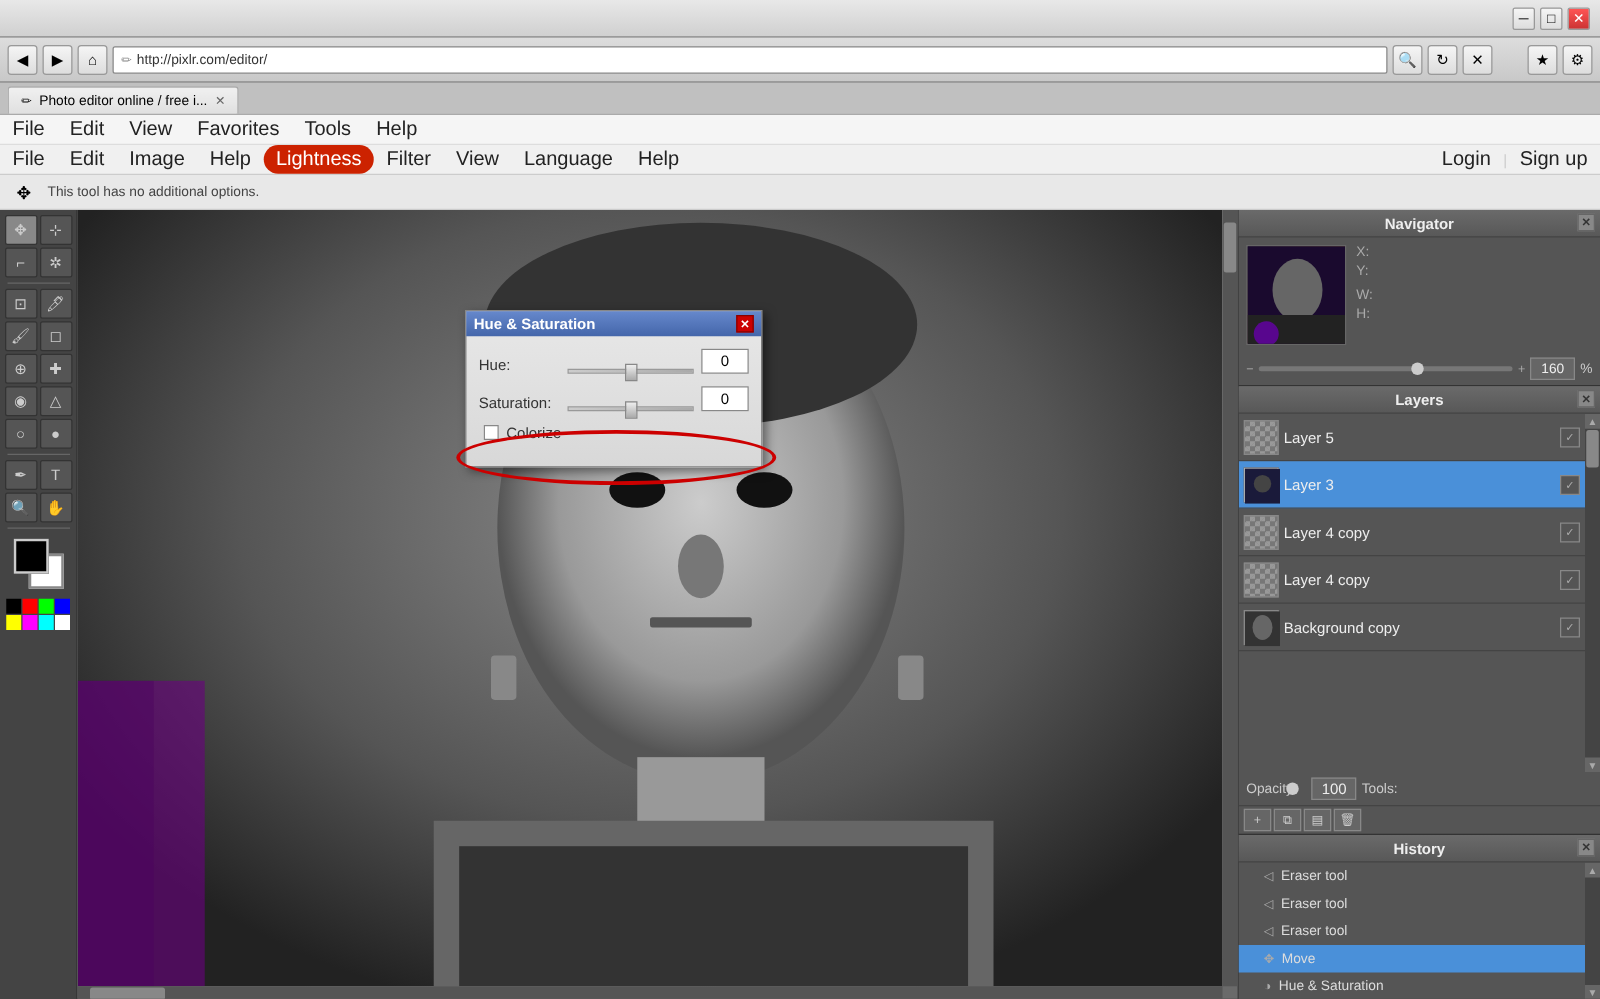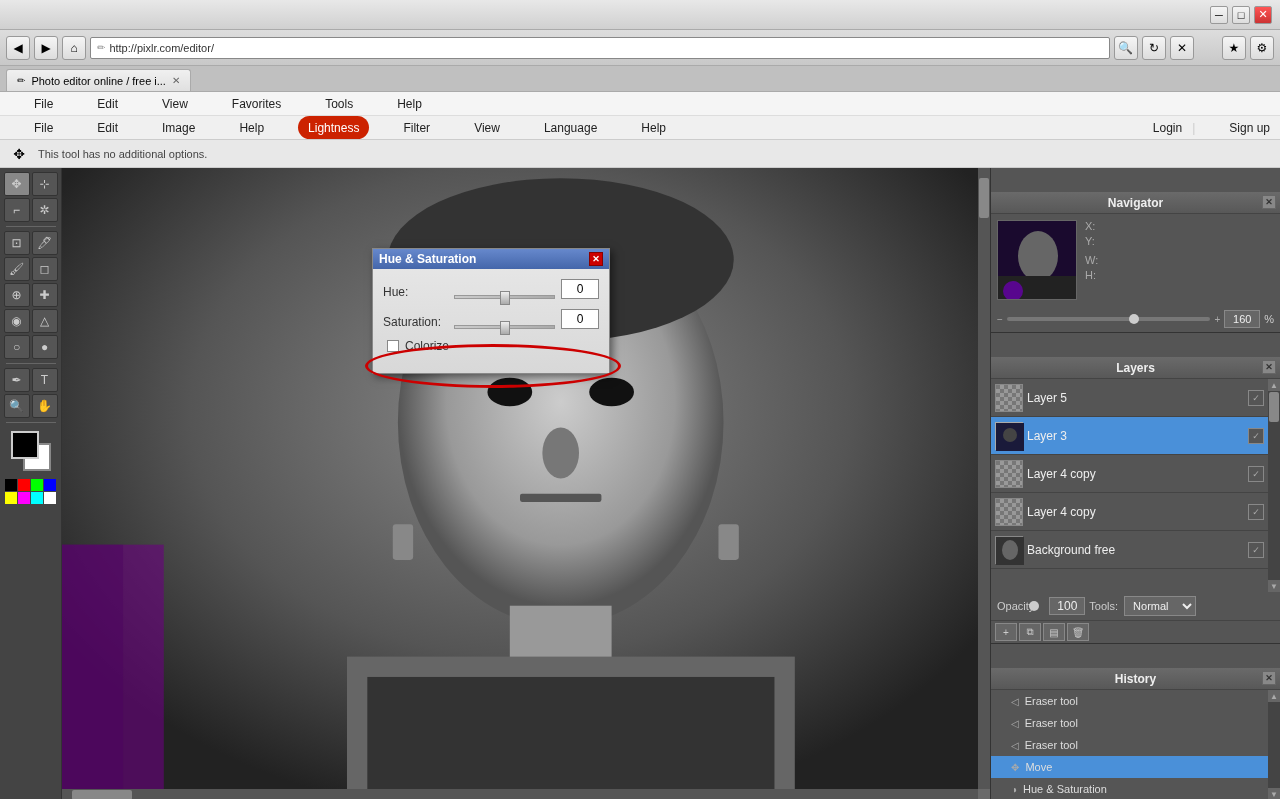--- a/index.html
+++ b/index.html
@@ -89,9 +89,8 @@
       height: 100%;
       display: flex; align-items: center;
       cursor: pointer;
-      font-size: 12px;
+      font-size: 16px;
       color: #222;
-      margin-left: 24px;
     }
     .menu-item.active { background: #cc2200; color: white; border-radius: 12px; }
 

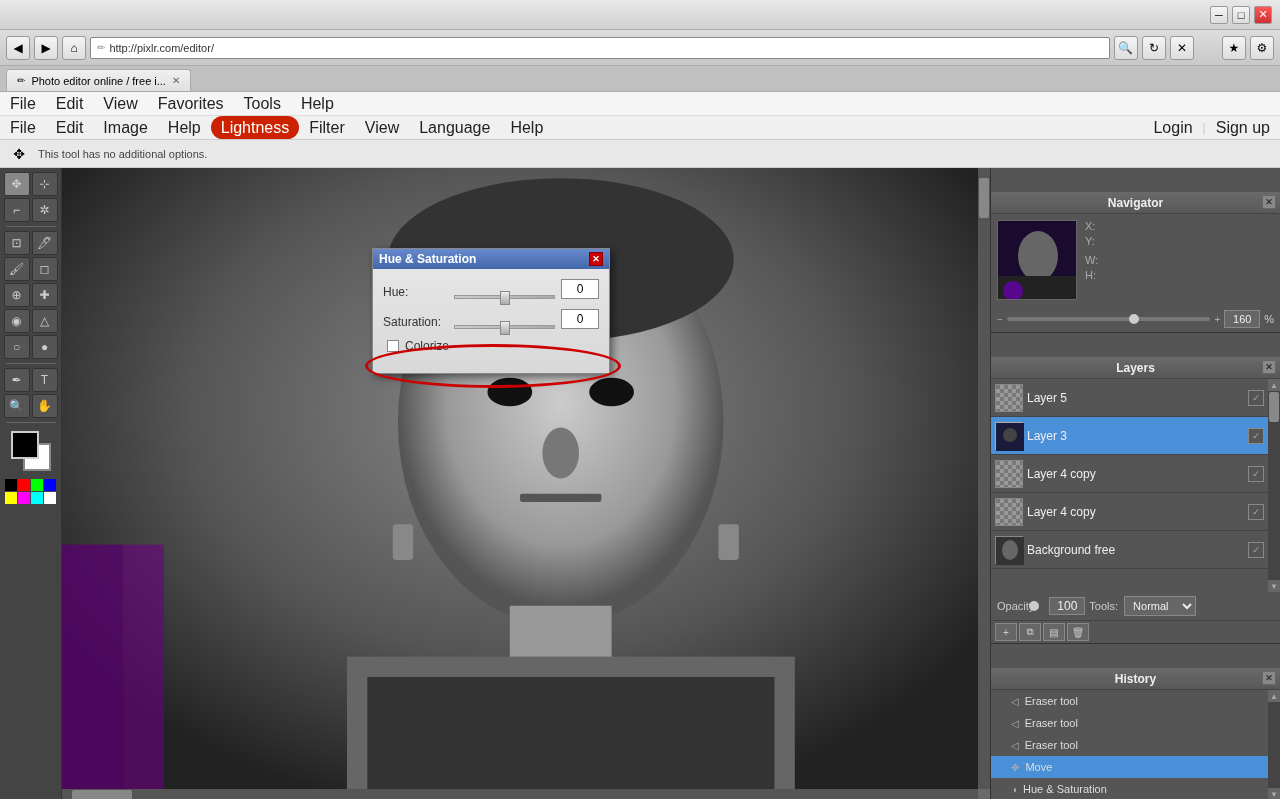--- a/index.html
+++ b/index.html
@@ -189,7 +189,6 @@
     .panel {
       background: #555;
       border-bottom: 1px solid #333;
-      margin-top: 24px;
     }
     .panel-header {
       height: 22px;

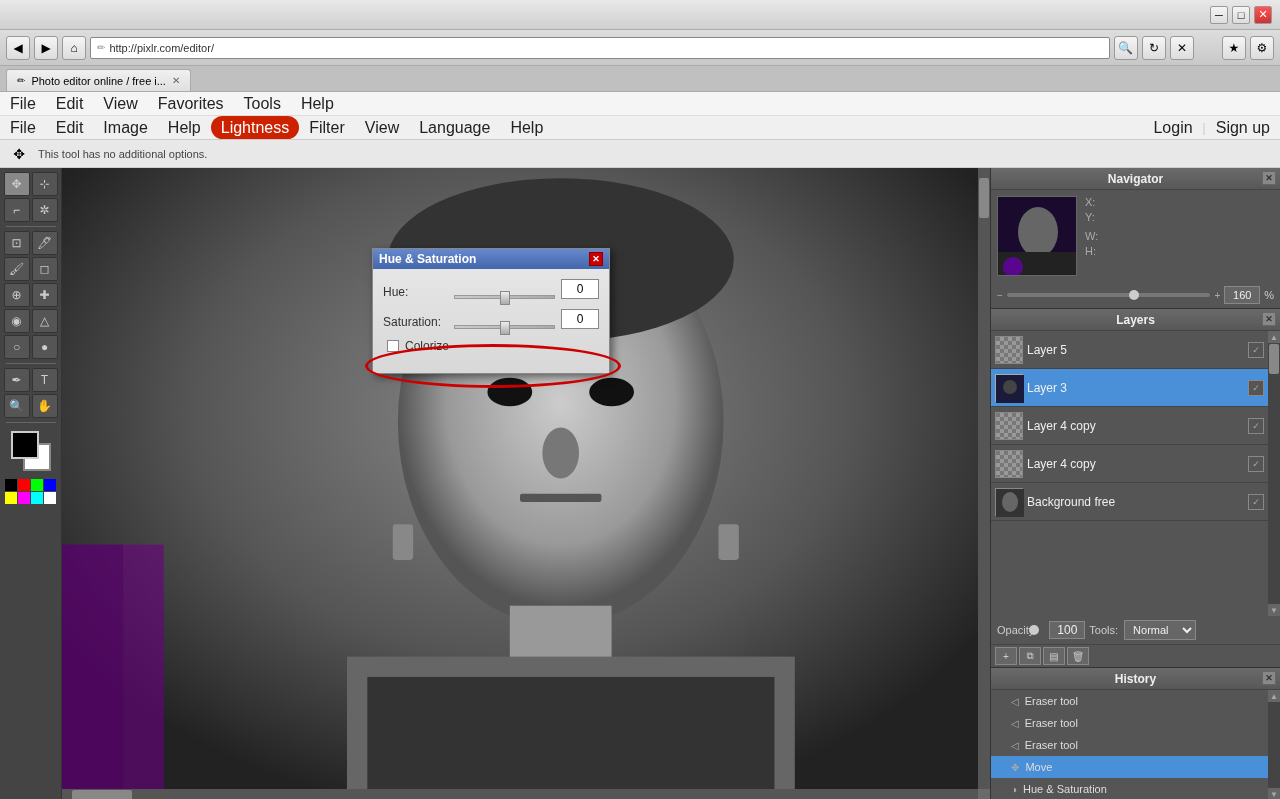--- a/index.html
+++ b/index.html
@@ -871,7 +871,7 @@
                   <ellipse cx="14" cy="13" rx="8" ry="10" fill="#666"></ellipse>
                 </svg>
             </div>
-            <span class="layer-name">Background free</span>
+            <span class="layer-name">Background copy</span>
             <div class="layer-eye">✓</div>
           </div>
         </div>

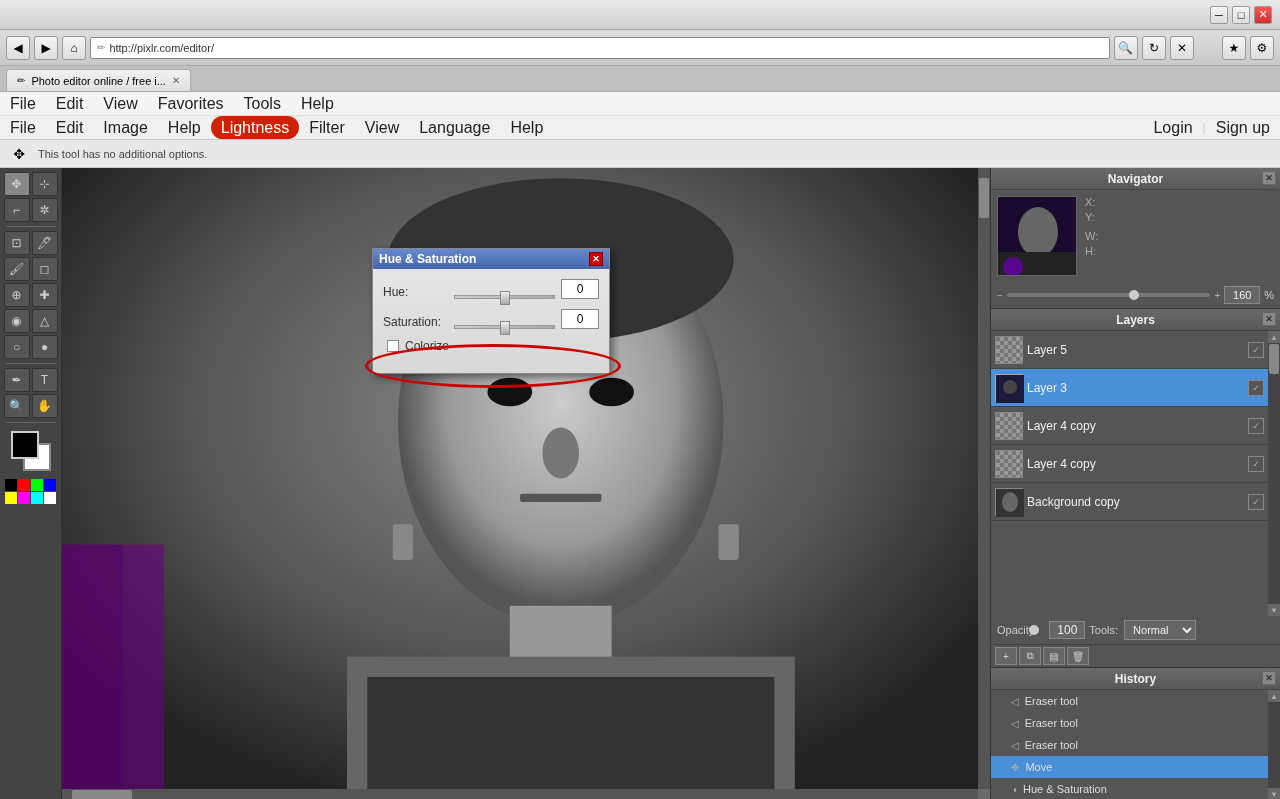--- a/index.html
+++ b/index.html
@@ -892,13 +892,6 @@
         </div>
         <div class="mode-row">
           <span>Tools:</span>
-          <select class="mode-select">
-            <option>Normal</option>
-            <option>Dissolve</option>
-            <option>Multiply</option>
-            <option>Screen</option>
-            <option>Overlay</option>
-          </select>
         </div>
       </div>
       <div class="layer-actions">

